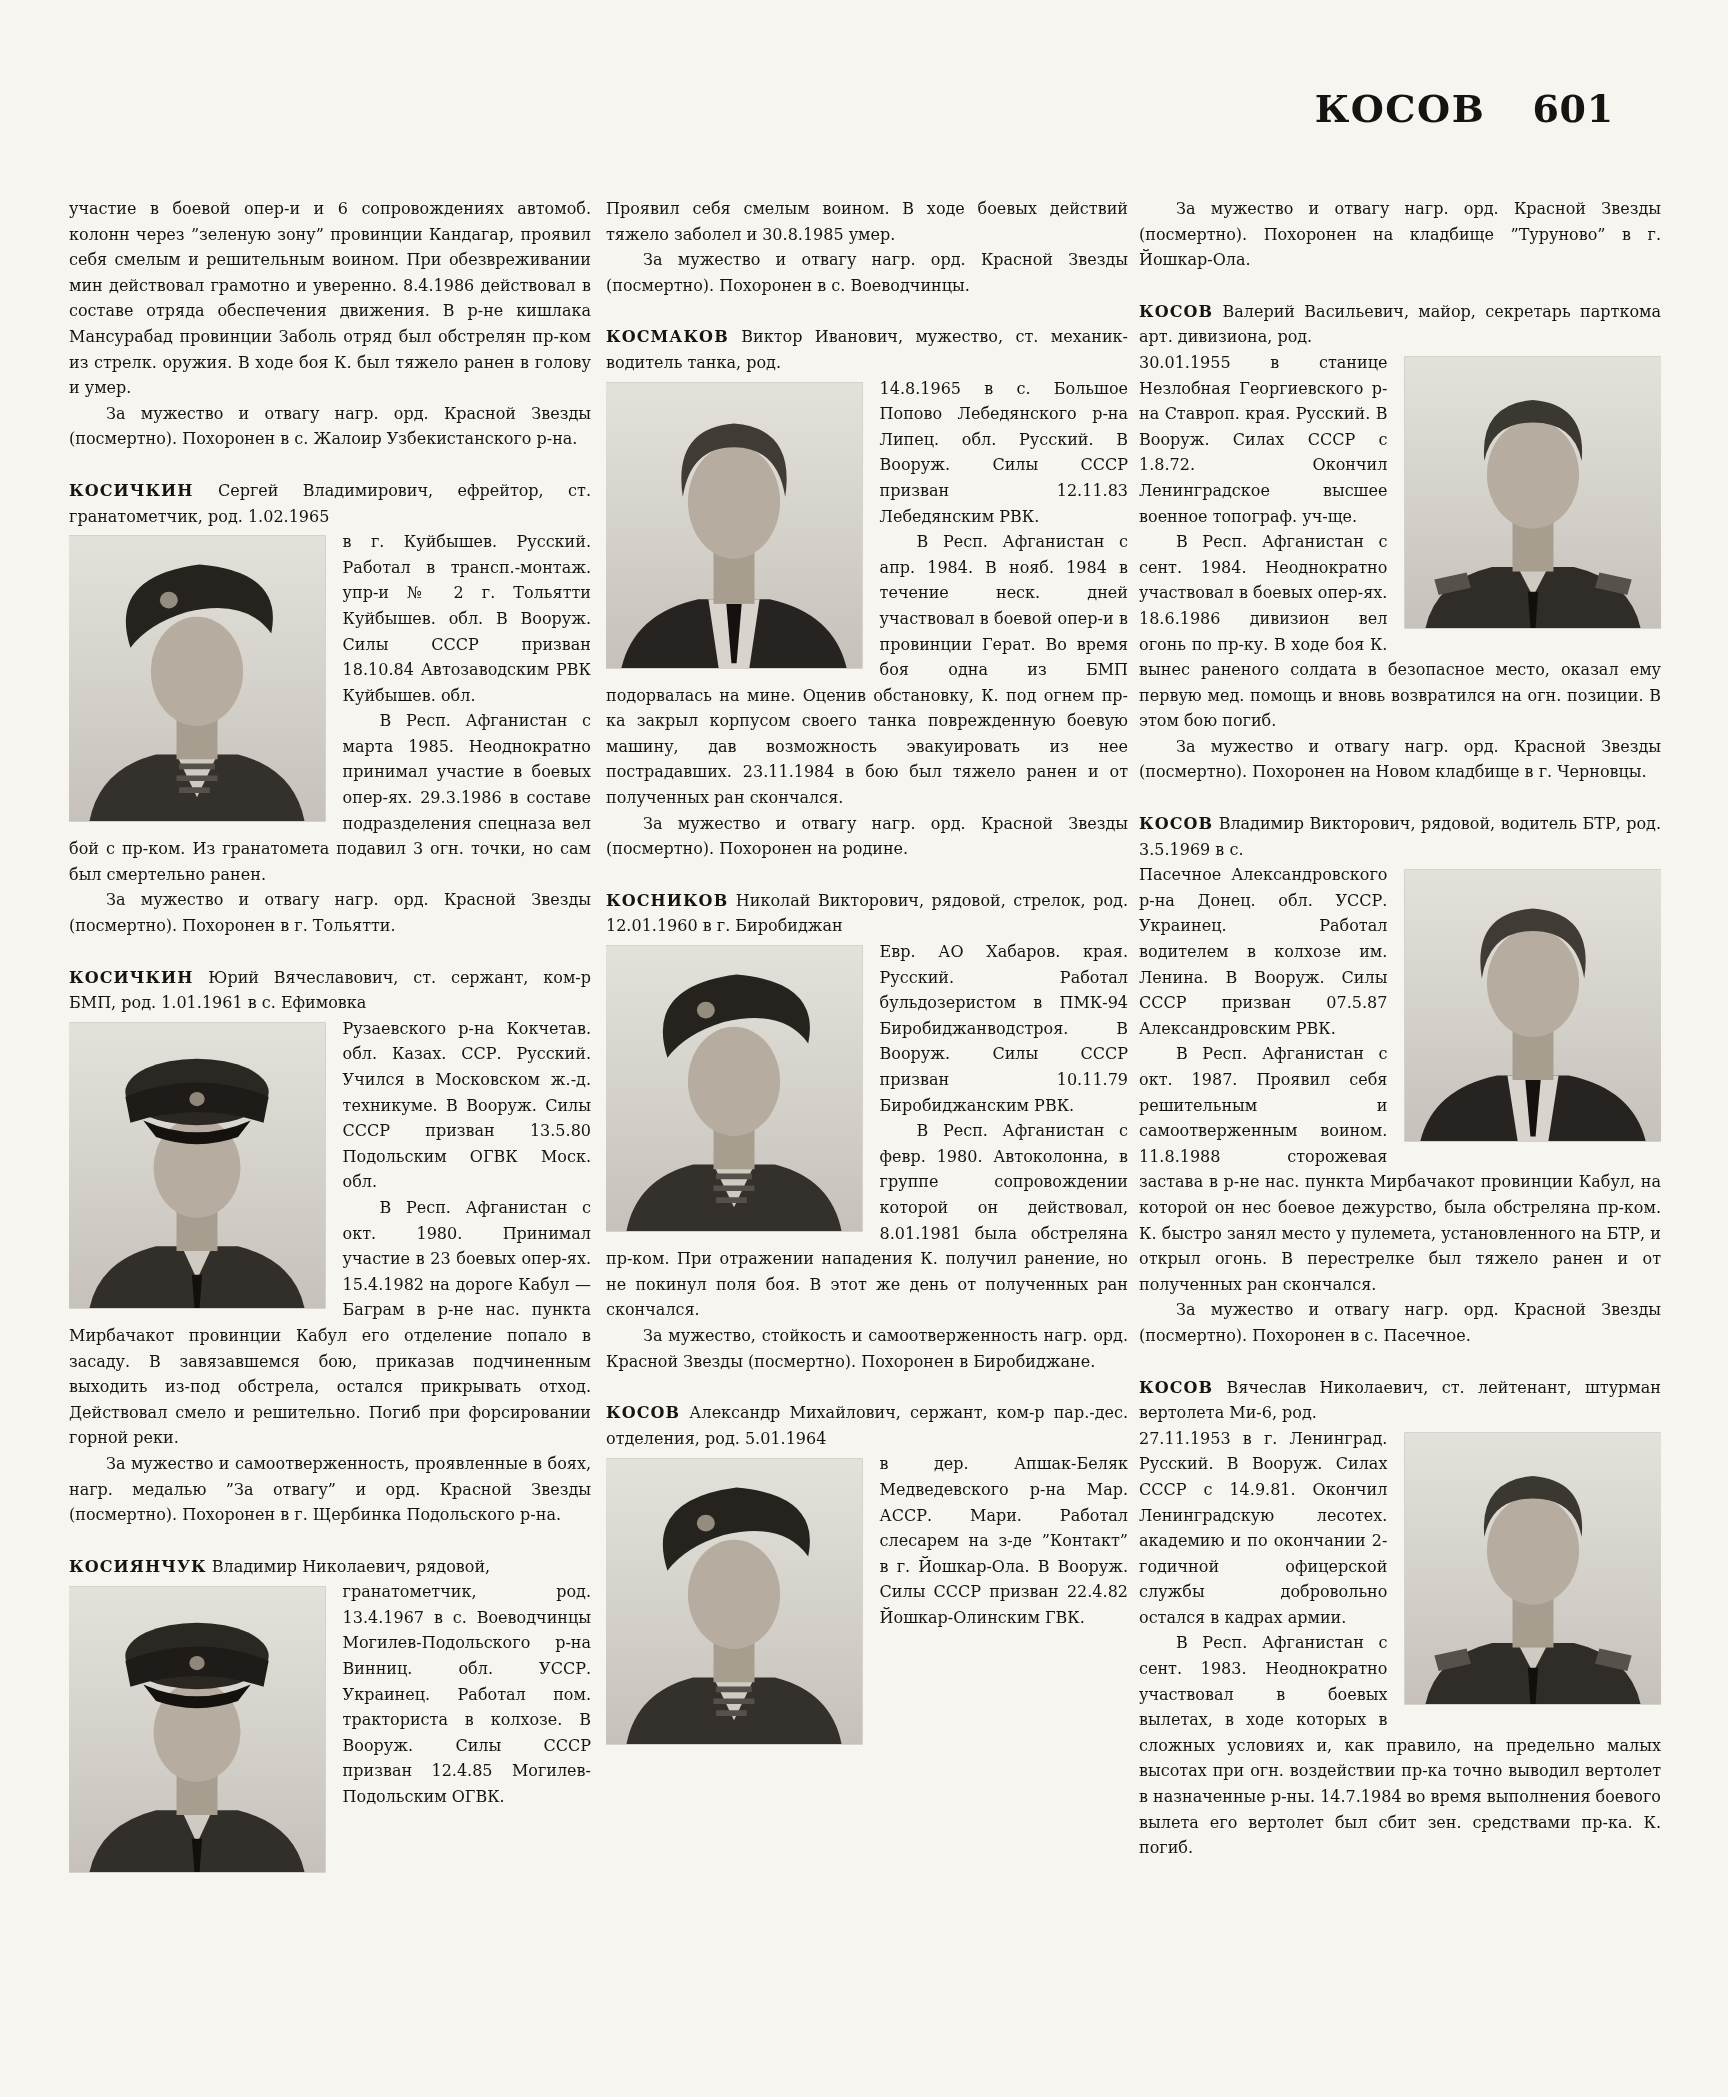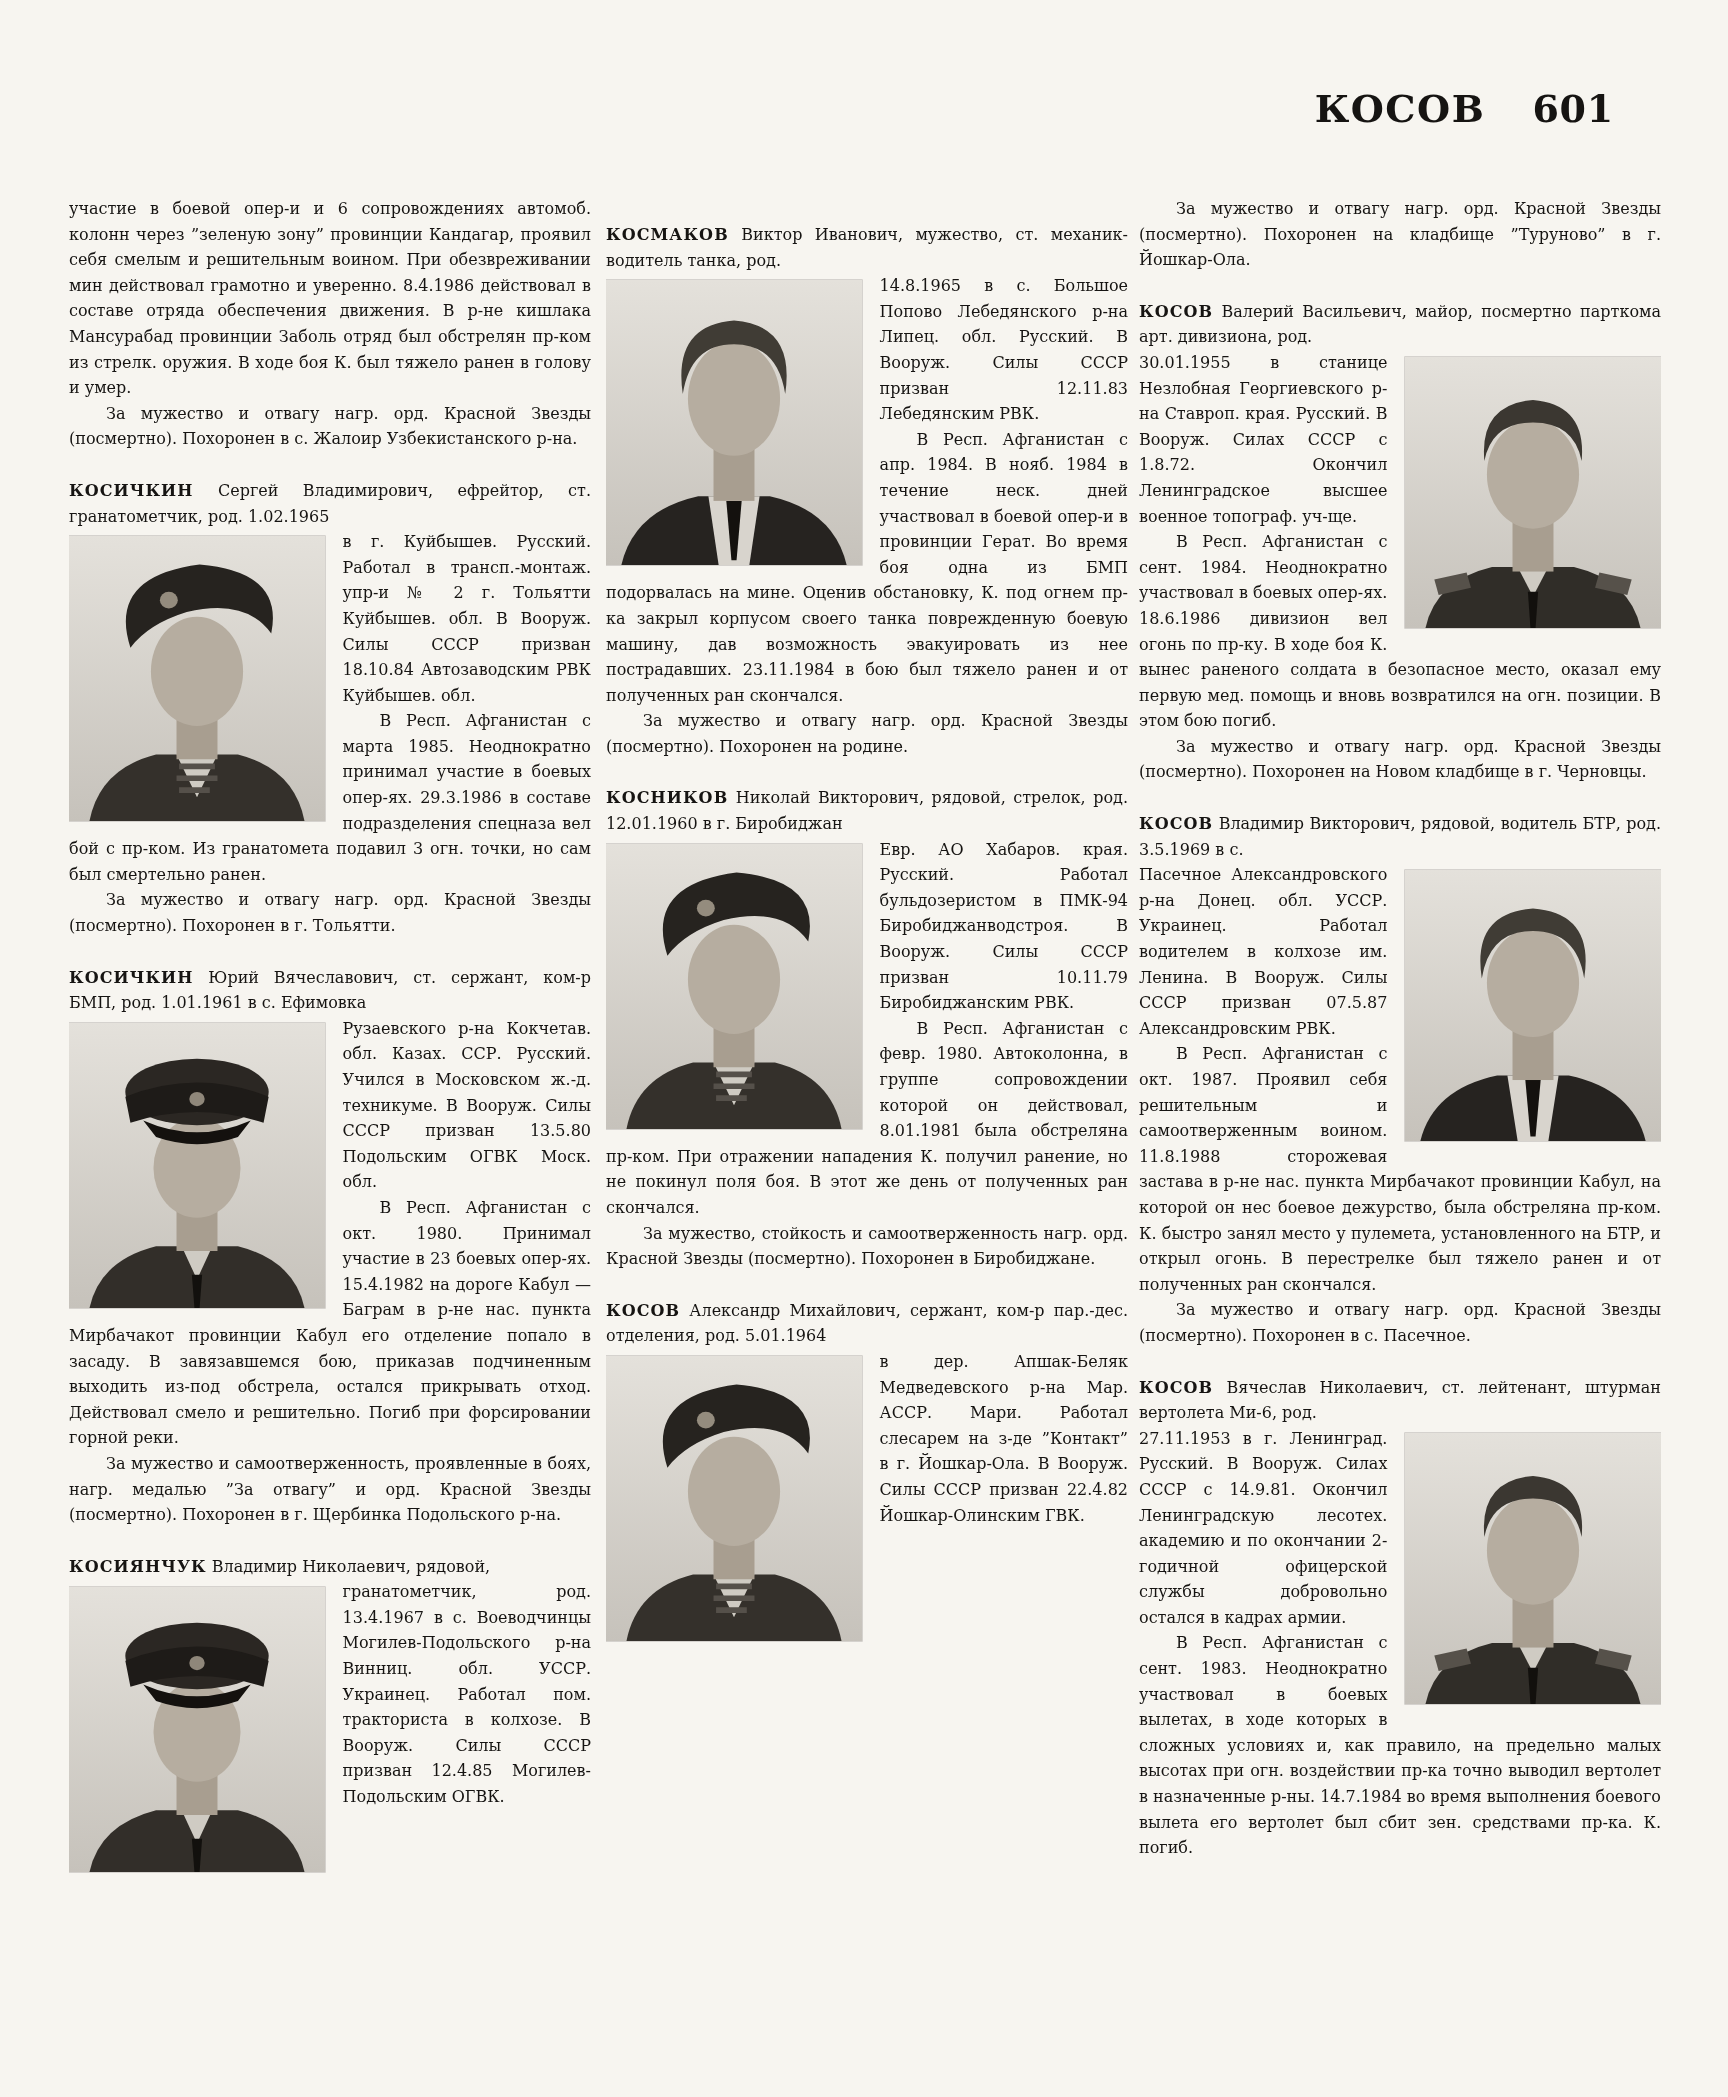--- a/index.html
+++ b/index.html
@@ -147,6 +147,10 @@
   </div>
 
   <div class="col col2">
+    <div class="contblock">
+      <p class="para">Проявил себя смелым воином. В ходе боевых действий тяжело заболел и 30.8.1985 умер.</p>
+      <p class="para ind">За мужество и отвагу нагр. орд. Красной Звезды (посмертно). Похоронен в с. Воеводчинцы.</p>
+    </div>
 
     <article class="entry">
       <p class="para"><b class="surname">КОСМАКОВ</b><span> Виктор Иванович, мужество, ст. механик-водитель танка, род.</span></p>

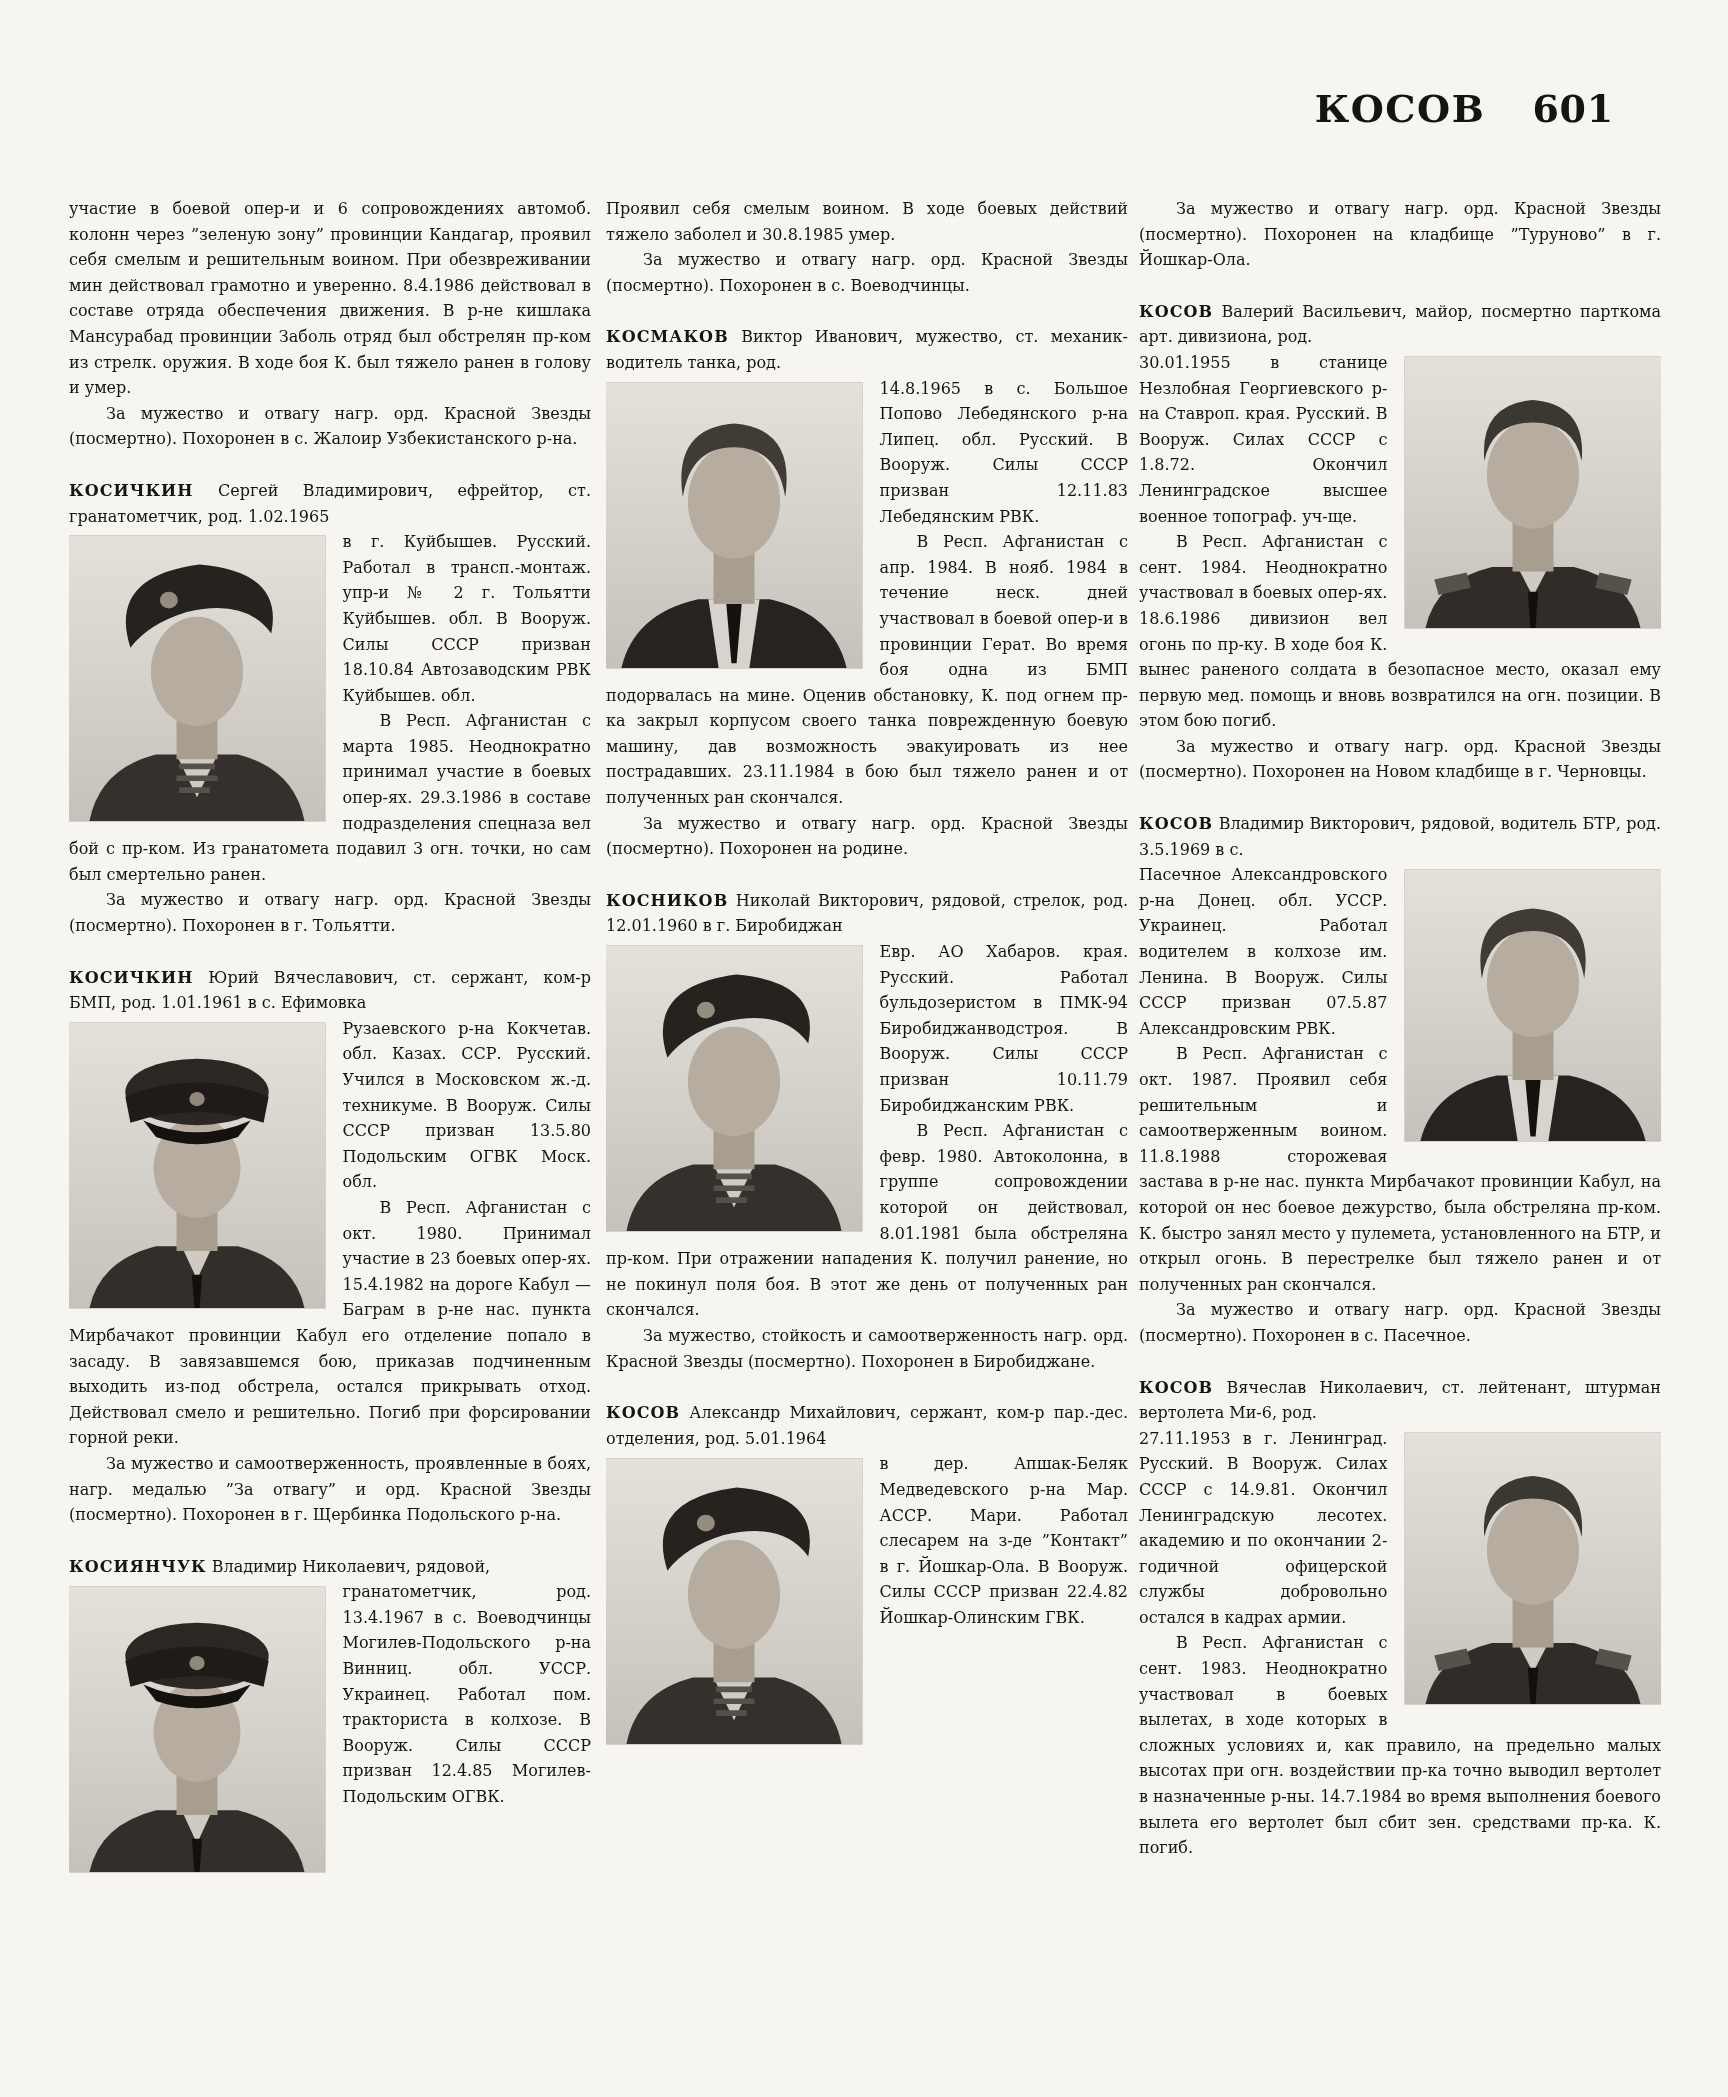--- a/index.html
+++ b/index.html
@@ -191,7 +191,7 @@
     </div>
 
     <article class="entry">
-      <p class="para"><b class="surname">КОСОВ</b><span> Валерий Васильевич, майор, посмертно парткома арт. дивизиона, род.</span></p>
+      <p class="para"><b class="surname">КОСОВ</b><span> Валерий Васильевич, майор, секретарь парткома арт. дивизиона, род.</span></p>
       <p class="para"><span class="photo right short" title="портрет: офицер в форме, без головного убора">
             <svg viewBox="0 0 100 120" preserveAspectRatio="none">
               <use href="#sym-mil"></use>

